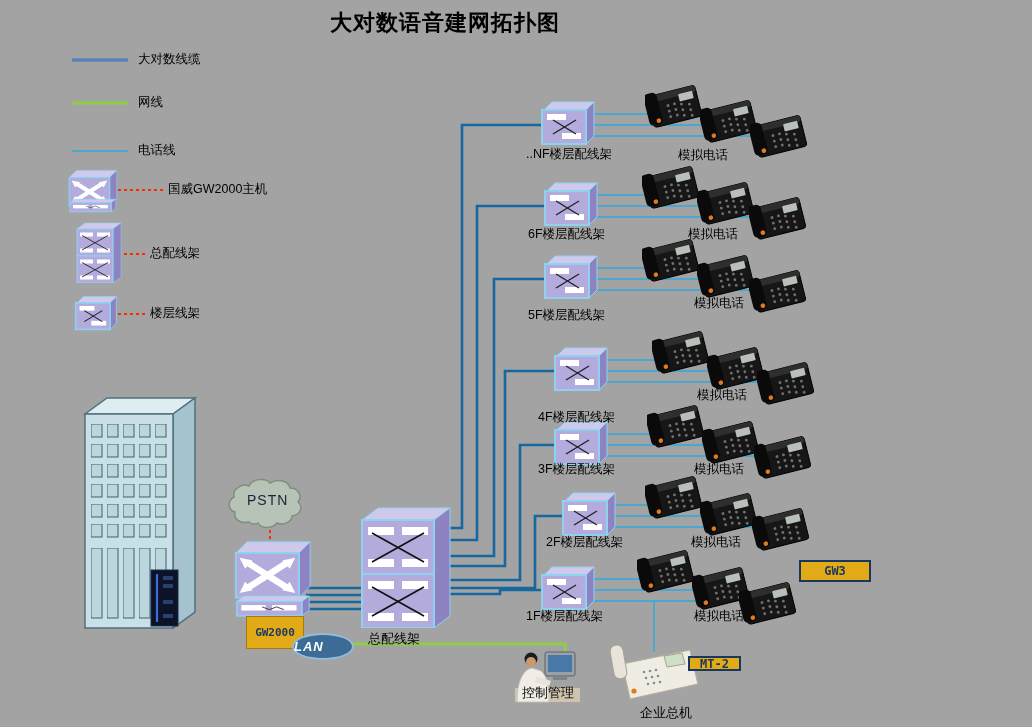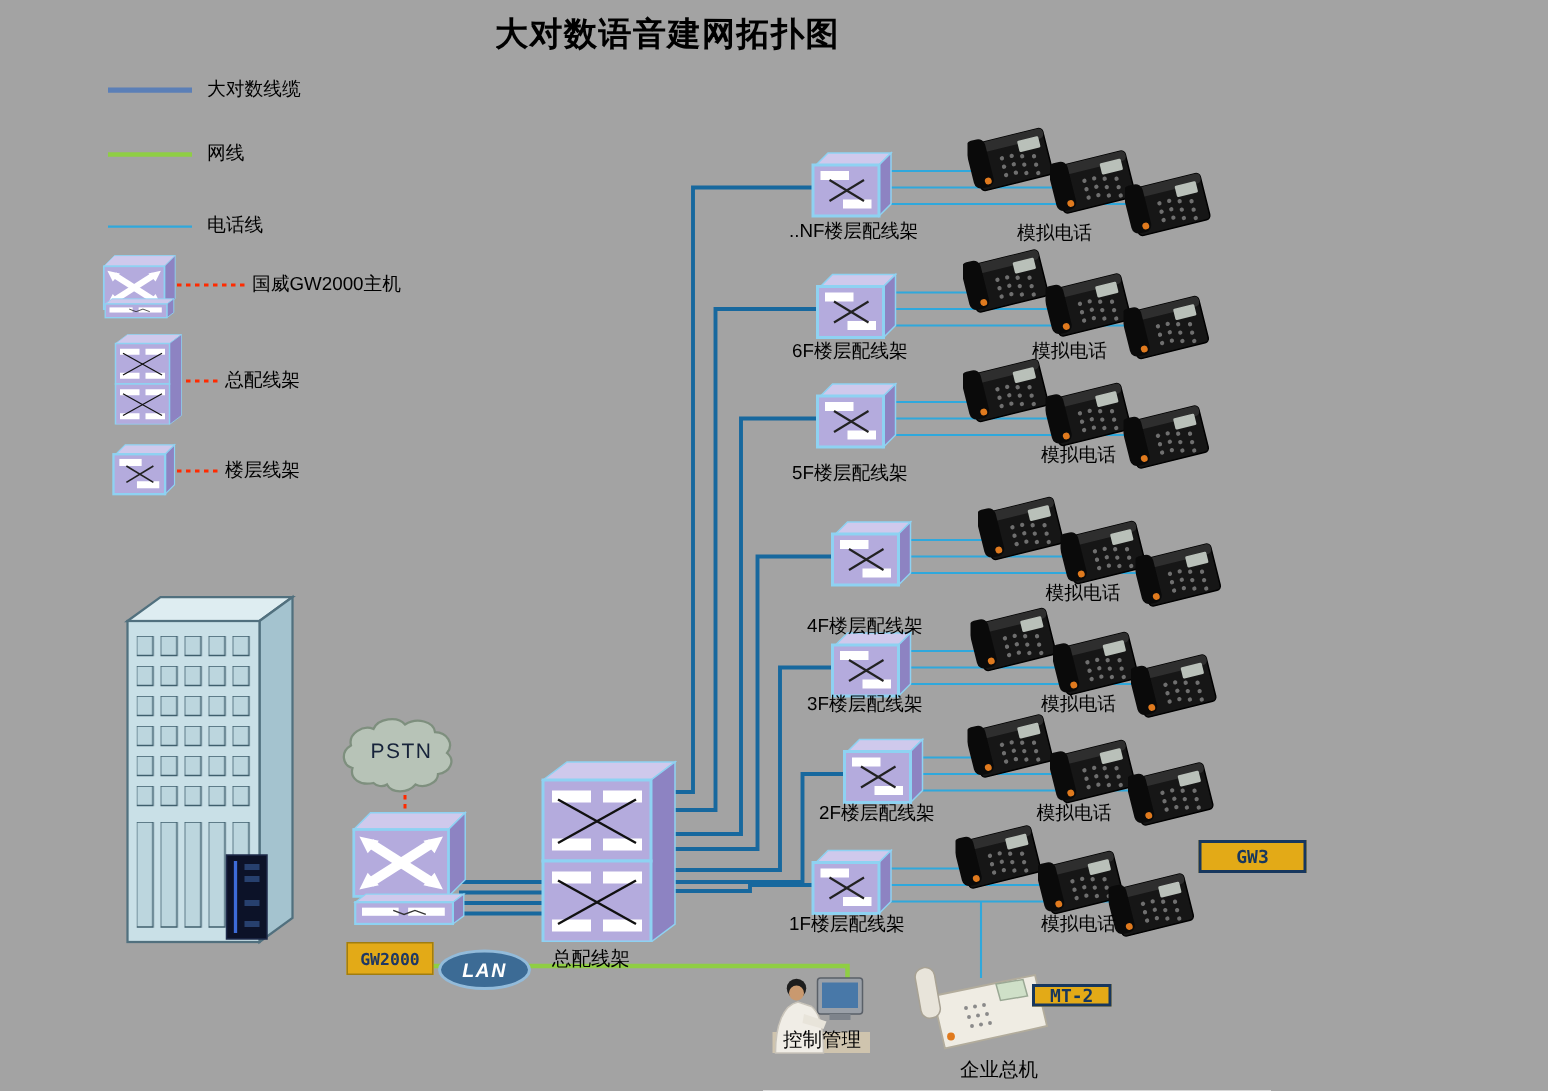--- a/index.html
+++ b/index.html
@@ -267,7 +267,7 @@
 
   <div class="pstn">PSTN</div>
 
-  <div class="tag tag--plain" style="left:231px;top:616px;width:58px;height:22px;font-size:11px;margin-top:12px;">GW2000</div>
+  <div class="tag tag--plain" style="left:246px;top:616px;width:58px;height:33px;font-size:11px;">GW2000</div>
   <div class="lan">
       <span>LAN</span>
     </div>

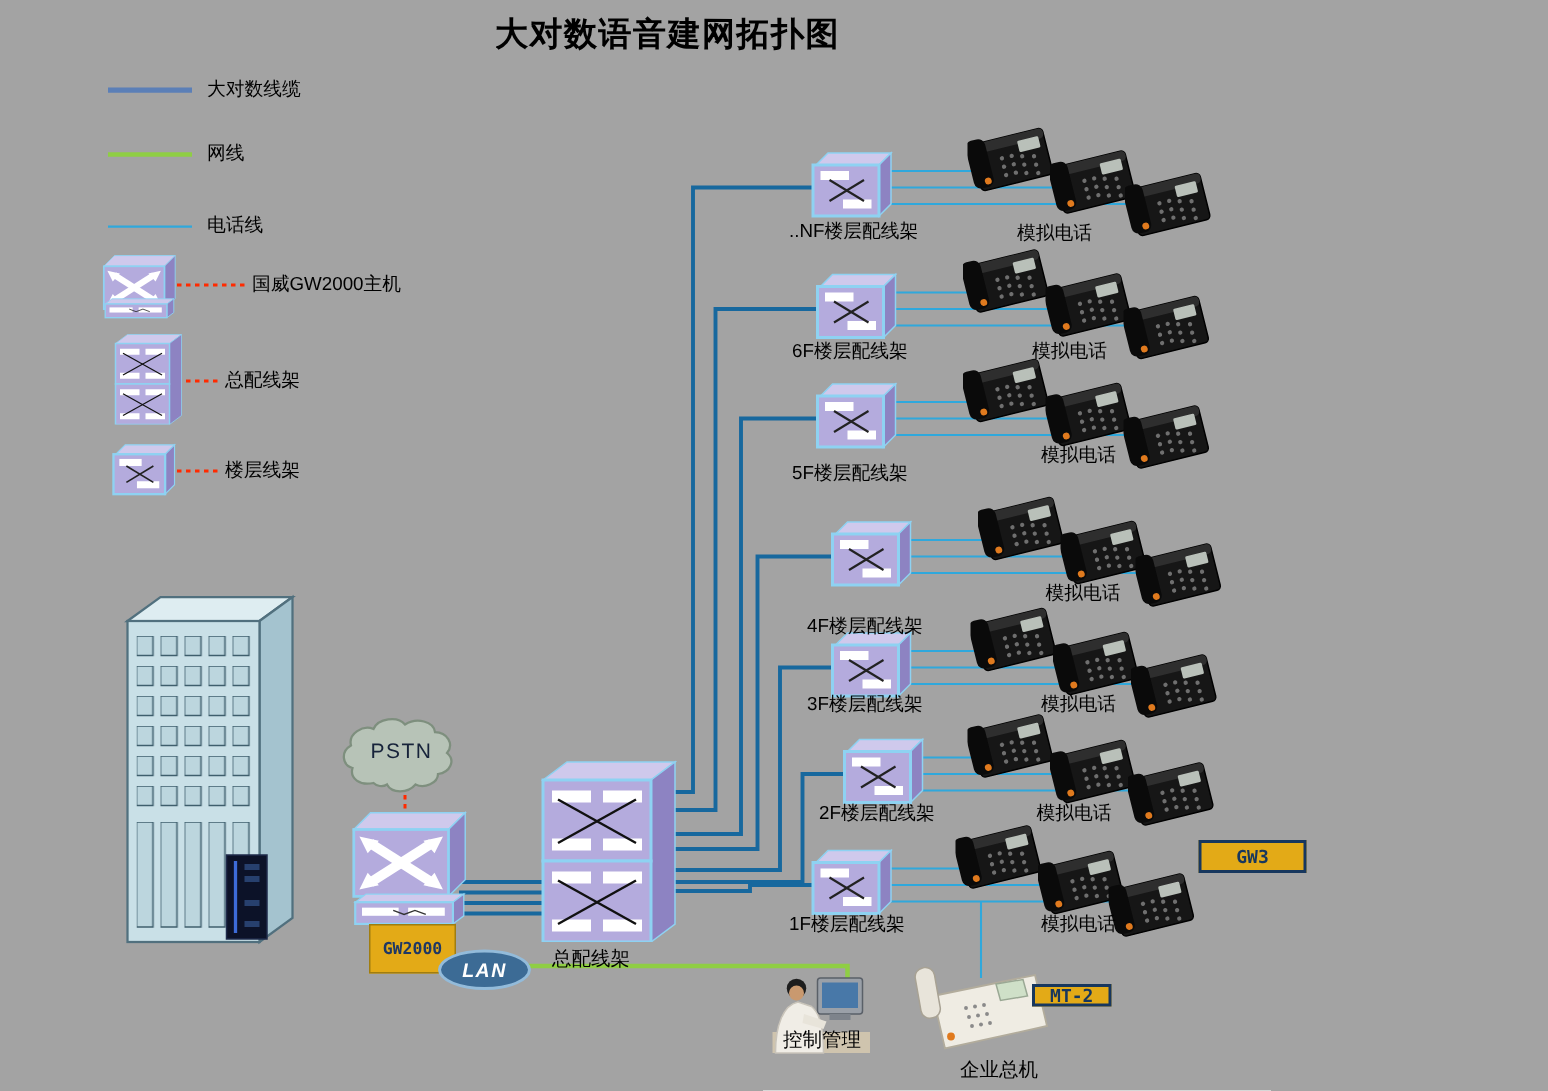--- a/index.html
+++ b/index.html
@@ -14,7 +14,7 @@
   .tag--plain{border:1px solid #a07d10;color:#1f3864;}
   .lan{position:absolute;left:292px;top:633px;width:62px;height:27px;border-radius:50%;
        background:#3c6b95;border:2px solid #93bbda;color:#fff;font-weight:bold;font-style:italic;
-       font-size:13px;display:flex;align-items:center;justify-content:center;letter-spacing:1px;box-sizing:border-box;}
+       font-size:13px;display:flex;align-items:center;justify-content:flex-start;letter-spacing:1px;box-sizing:border-box;}
   .pstn{position:absolute;left:247px;top:492px;font-size:14px;font-weight:normal;color:#17233a;letter-spacing:1px;text-align:right;}
 </style>
 </head>

